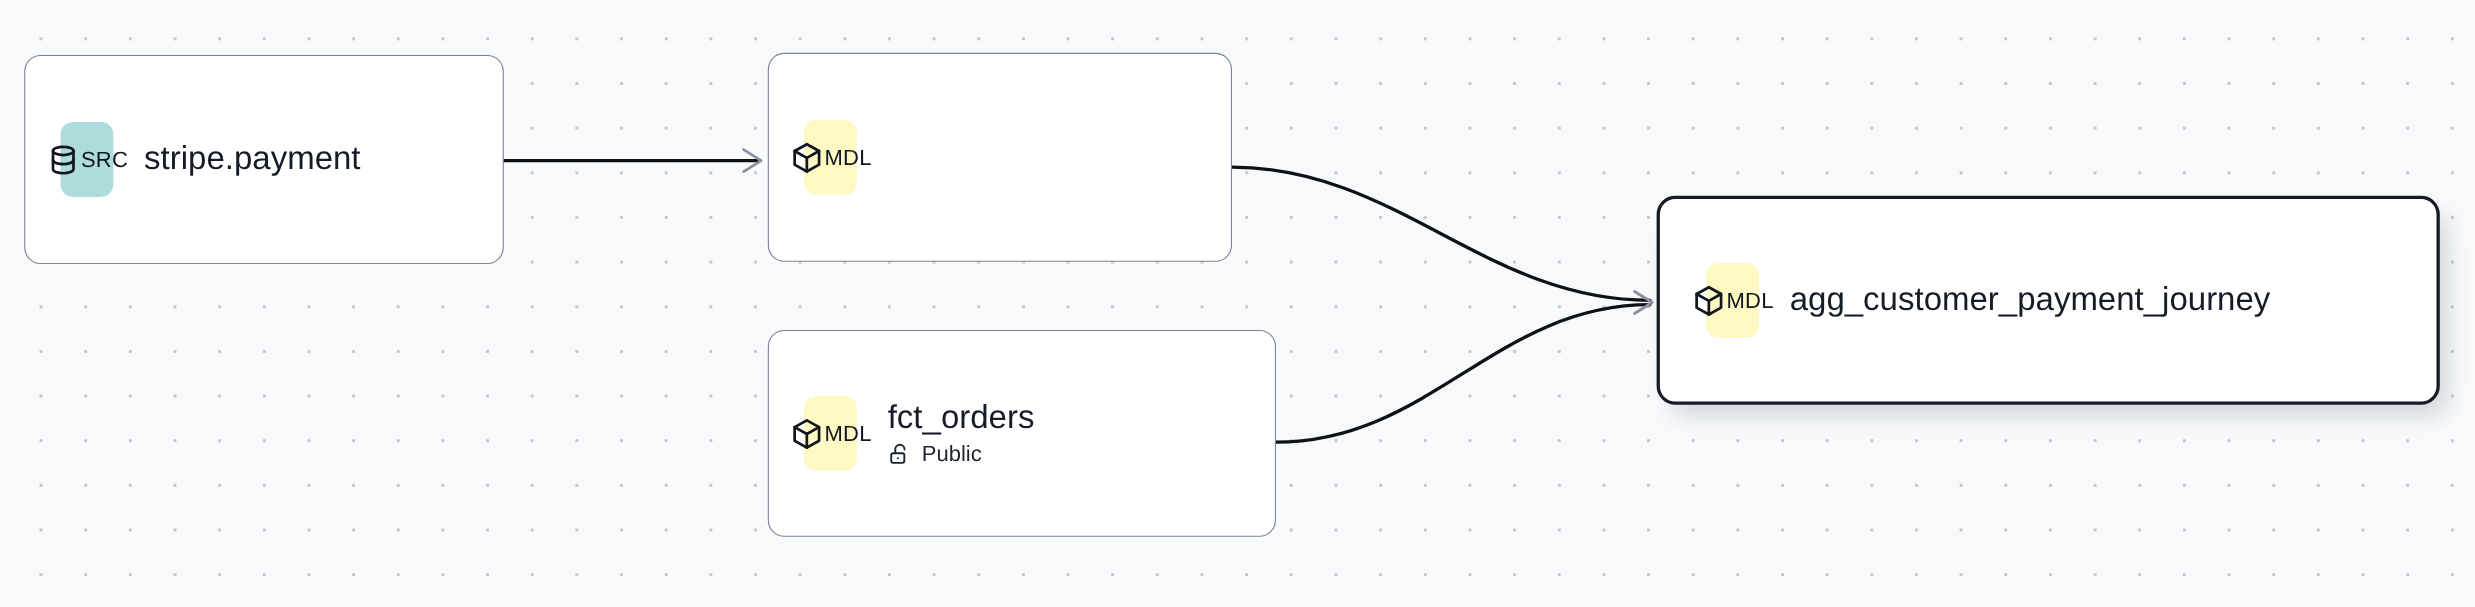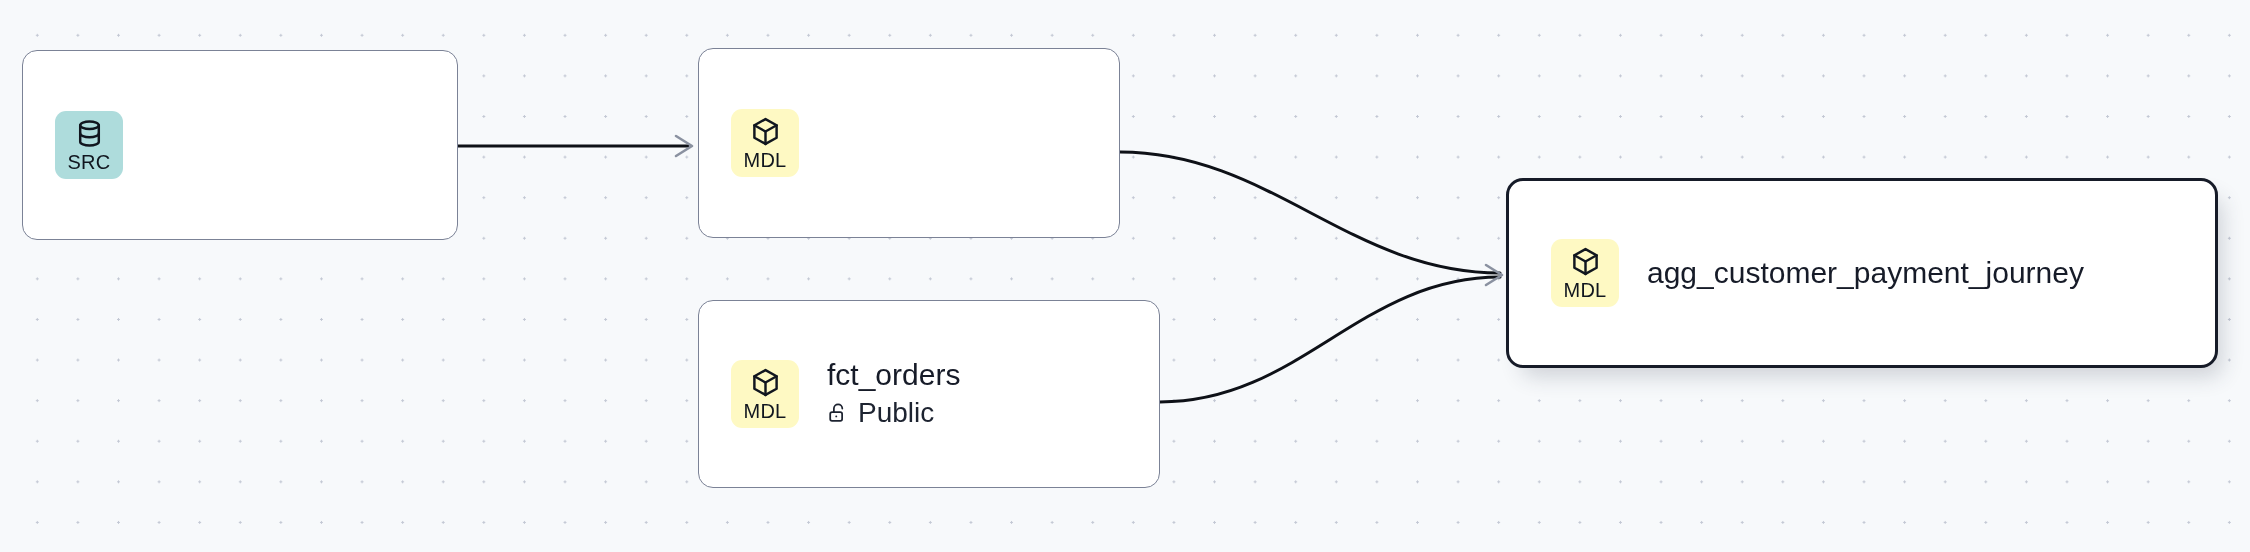--- a/index.html
+++ b/index.html
@@ -63,11 +63,11 @@
 
   .badge {
     flex: 0 0 auto;
-    width: 68px;
+    width: 48px;
     height: 68px;
     border-radius: 11px;
     display: flex;
-    flex-direction: column;
+    flex-direction: row;
     align-items: center;
     justify-content: center;
     gap: 1px;

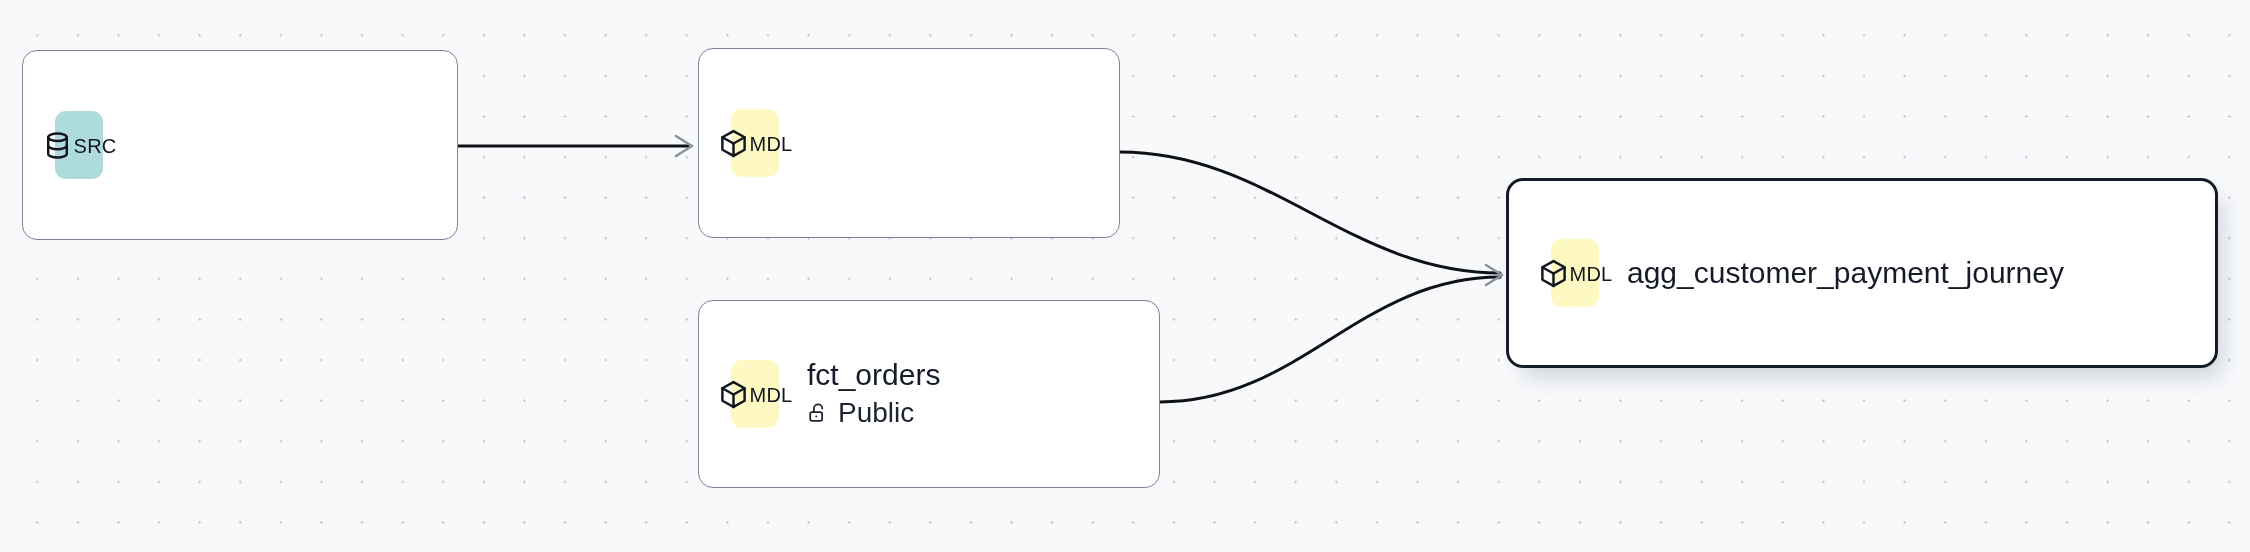--- a/index.html
+++ b/index.html
@@ -157,6 +157,9 @@
       <span class="badge-label">SRC</span>
     </div>
 
+    <div class="node-body">
+      <div class="node-title">stripe.payment</div>
+    </div>
   </div>
 
   <div class="node" id="node-stg-payments">

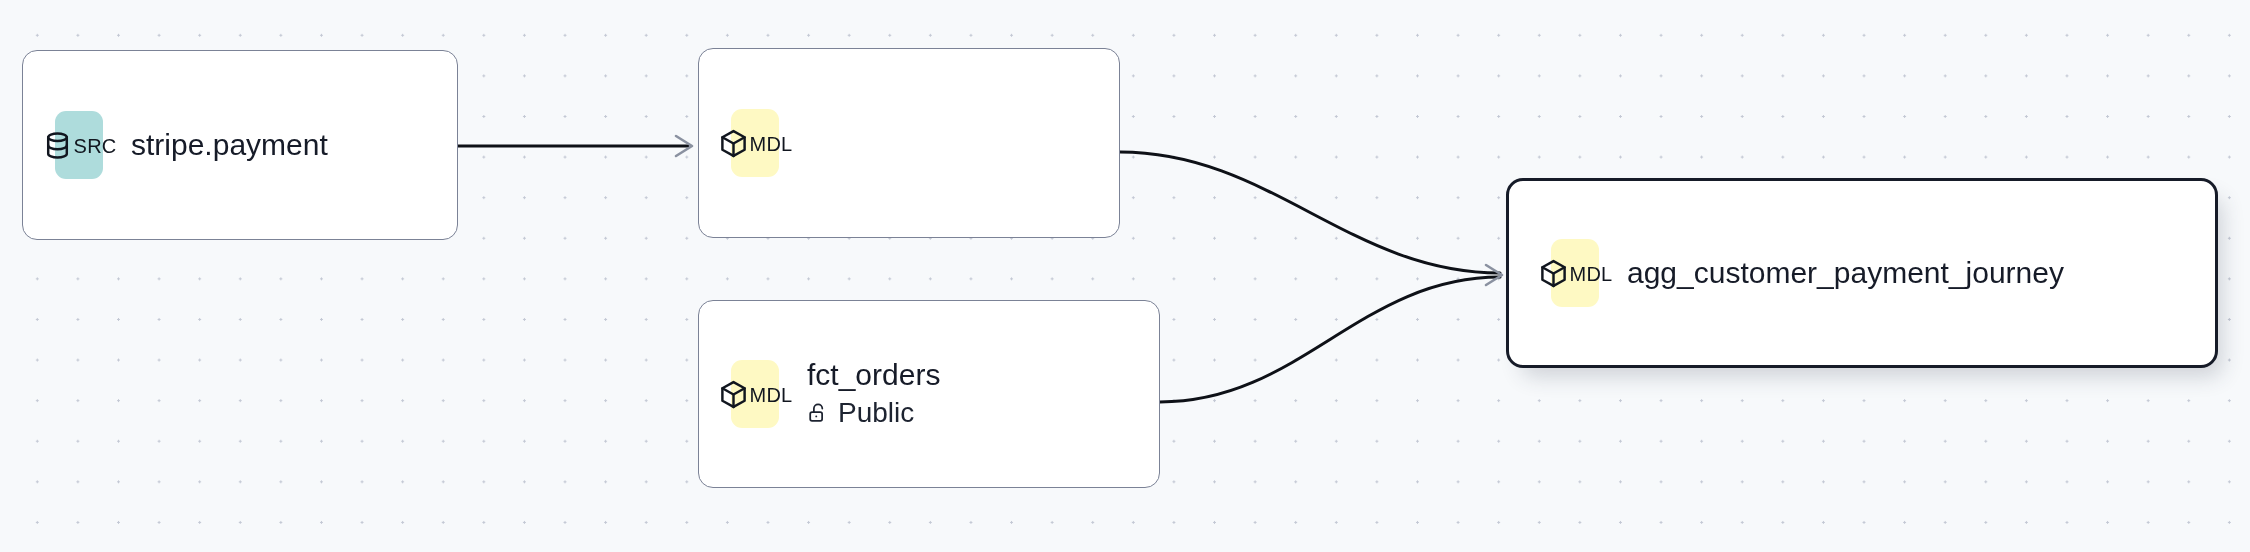--- a/index.html
+++ b/index.html
@@ -106,7 +106,7 @@
     display: flex;
     align-items: center;
     gap: 9px;
-    font-size: 28px;
+    font-size: 20px;
     line-height: 1.1;
     color: #1d2330;
     white-space: nowrap;

